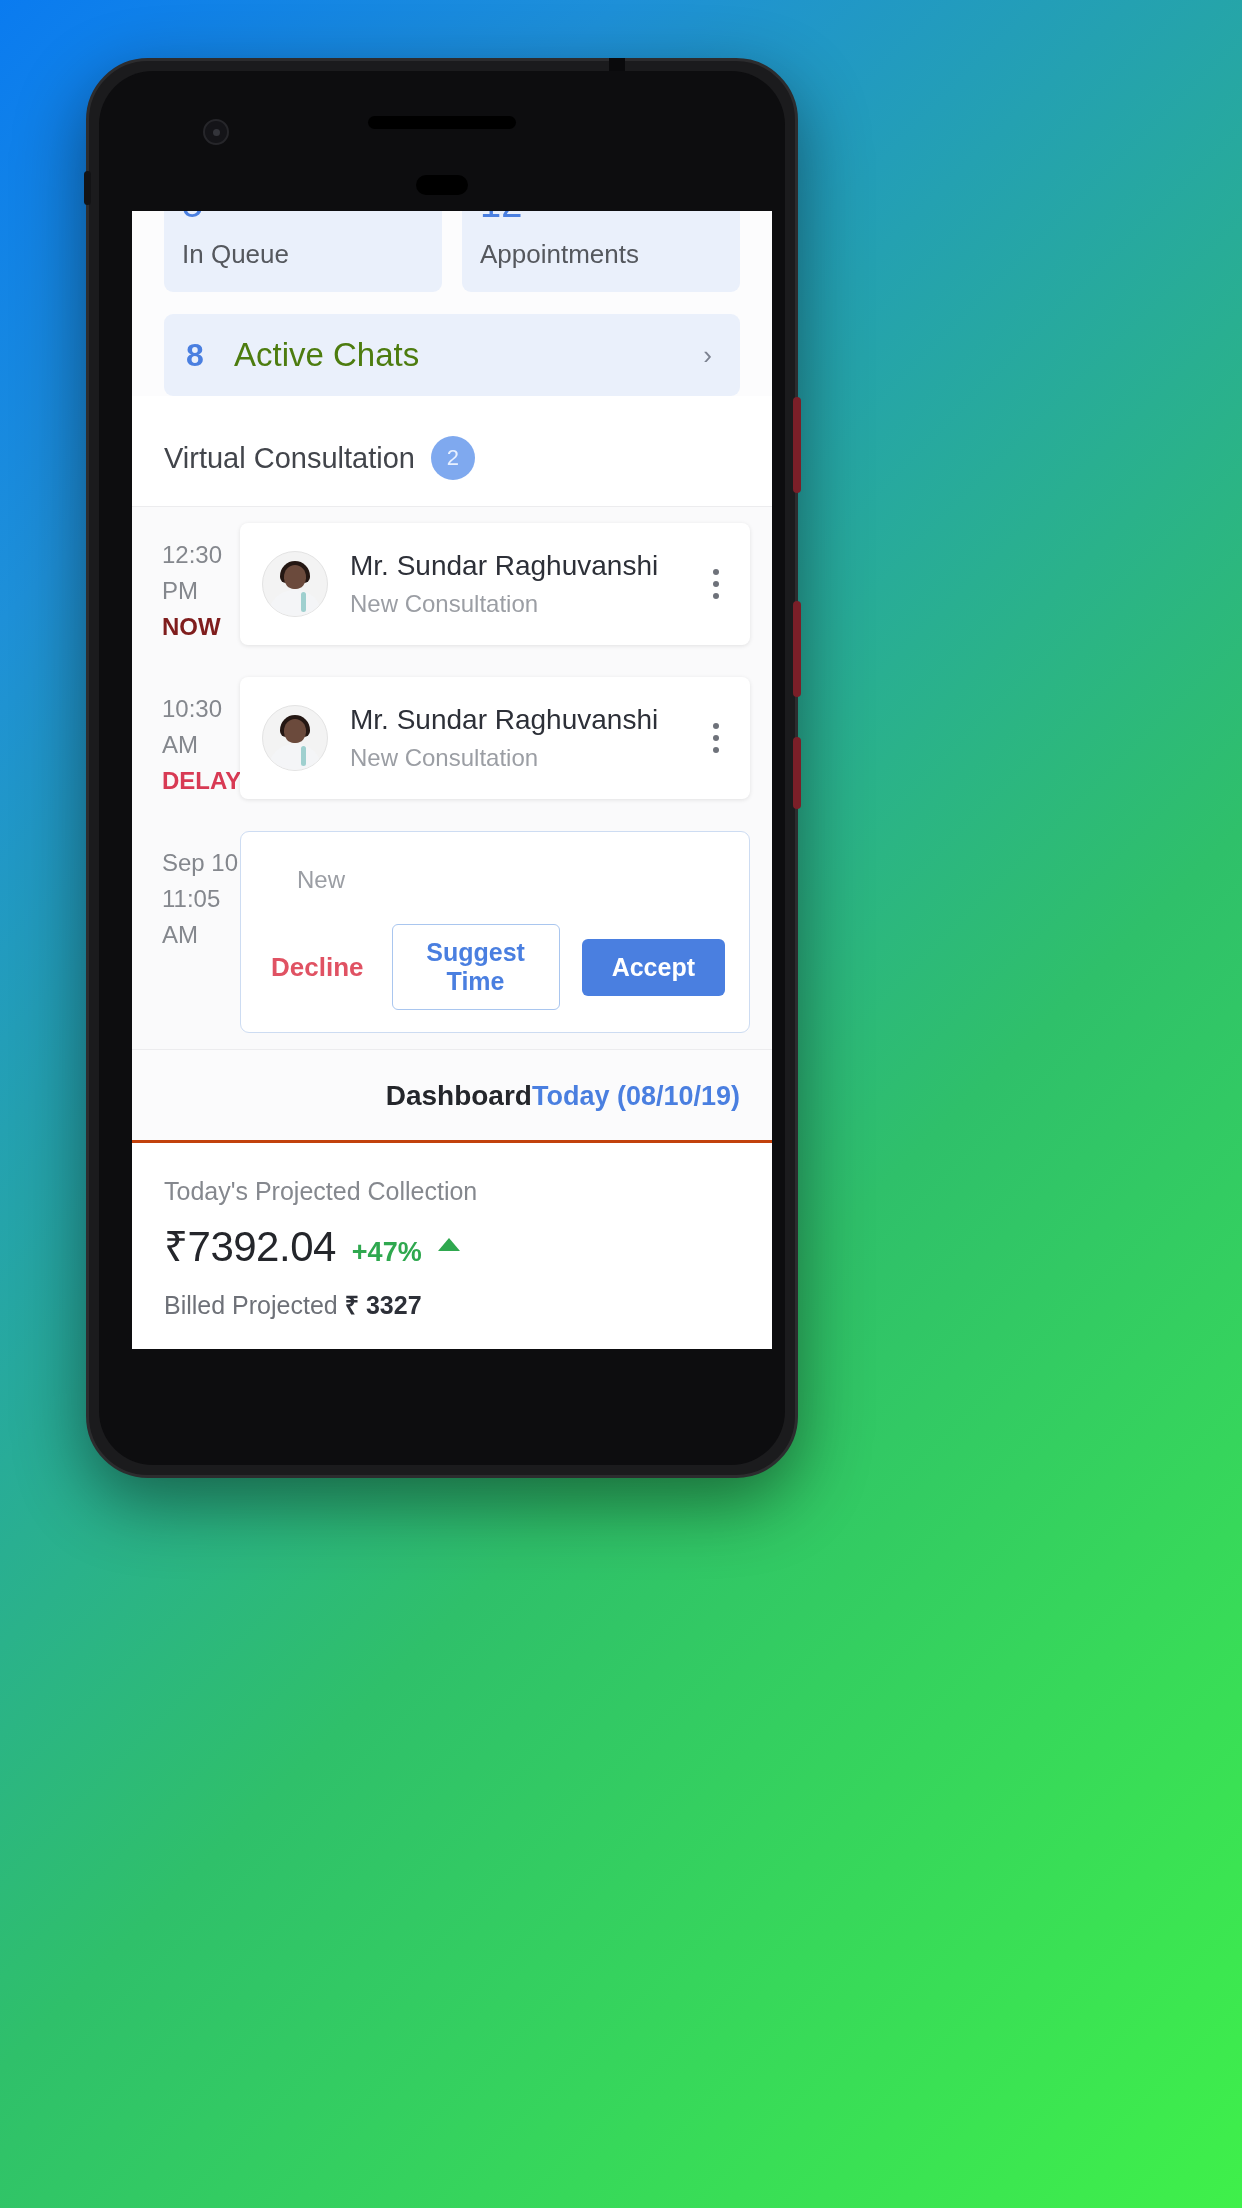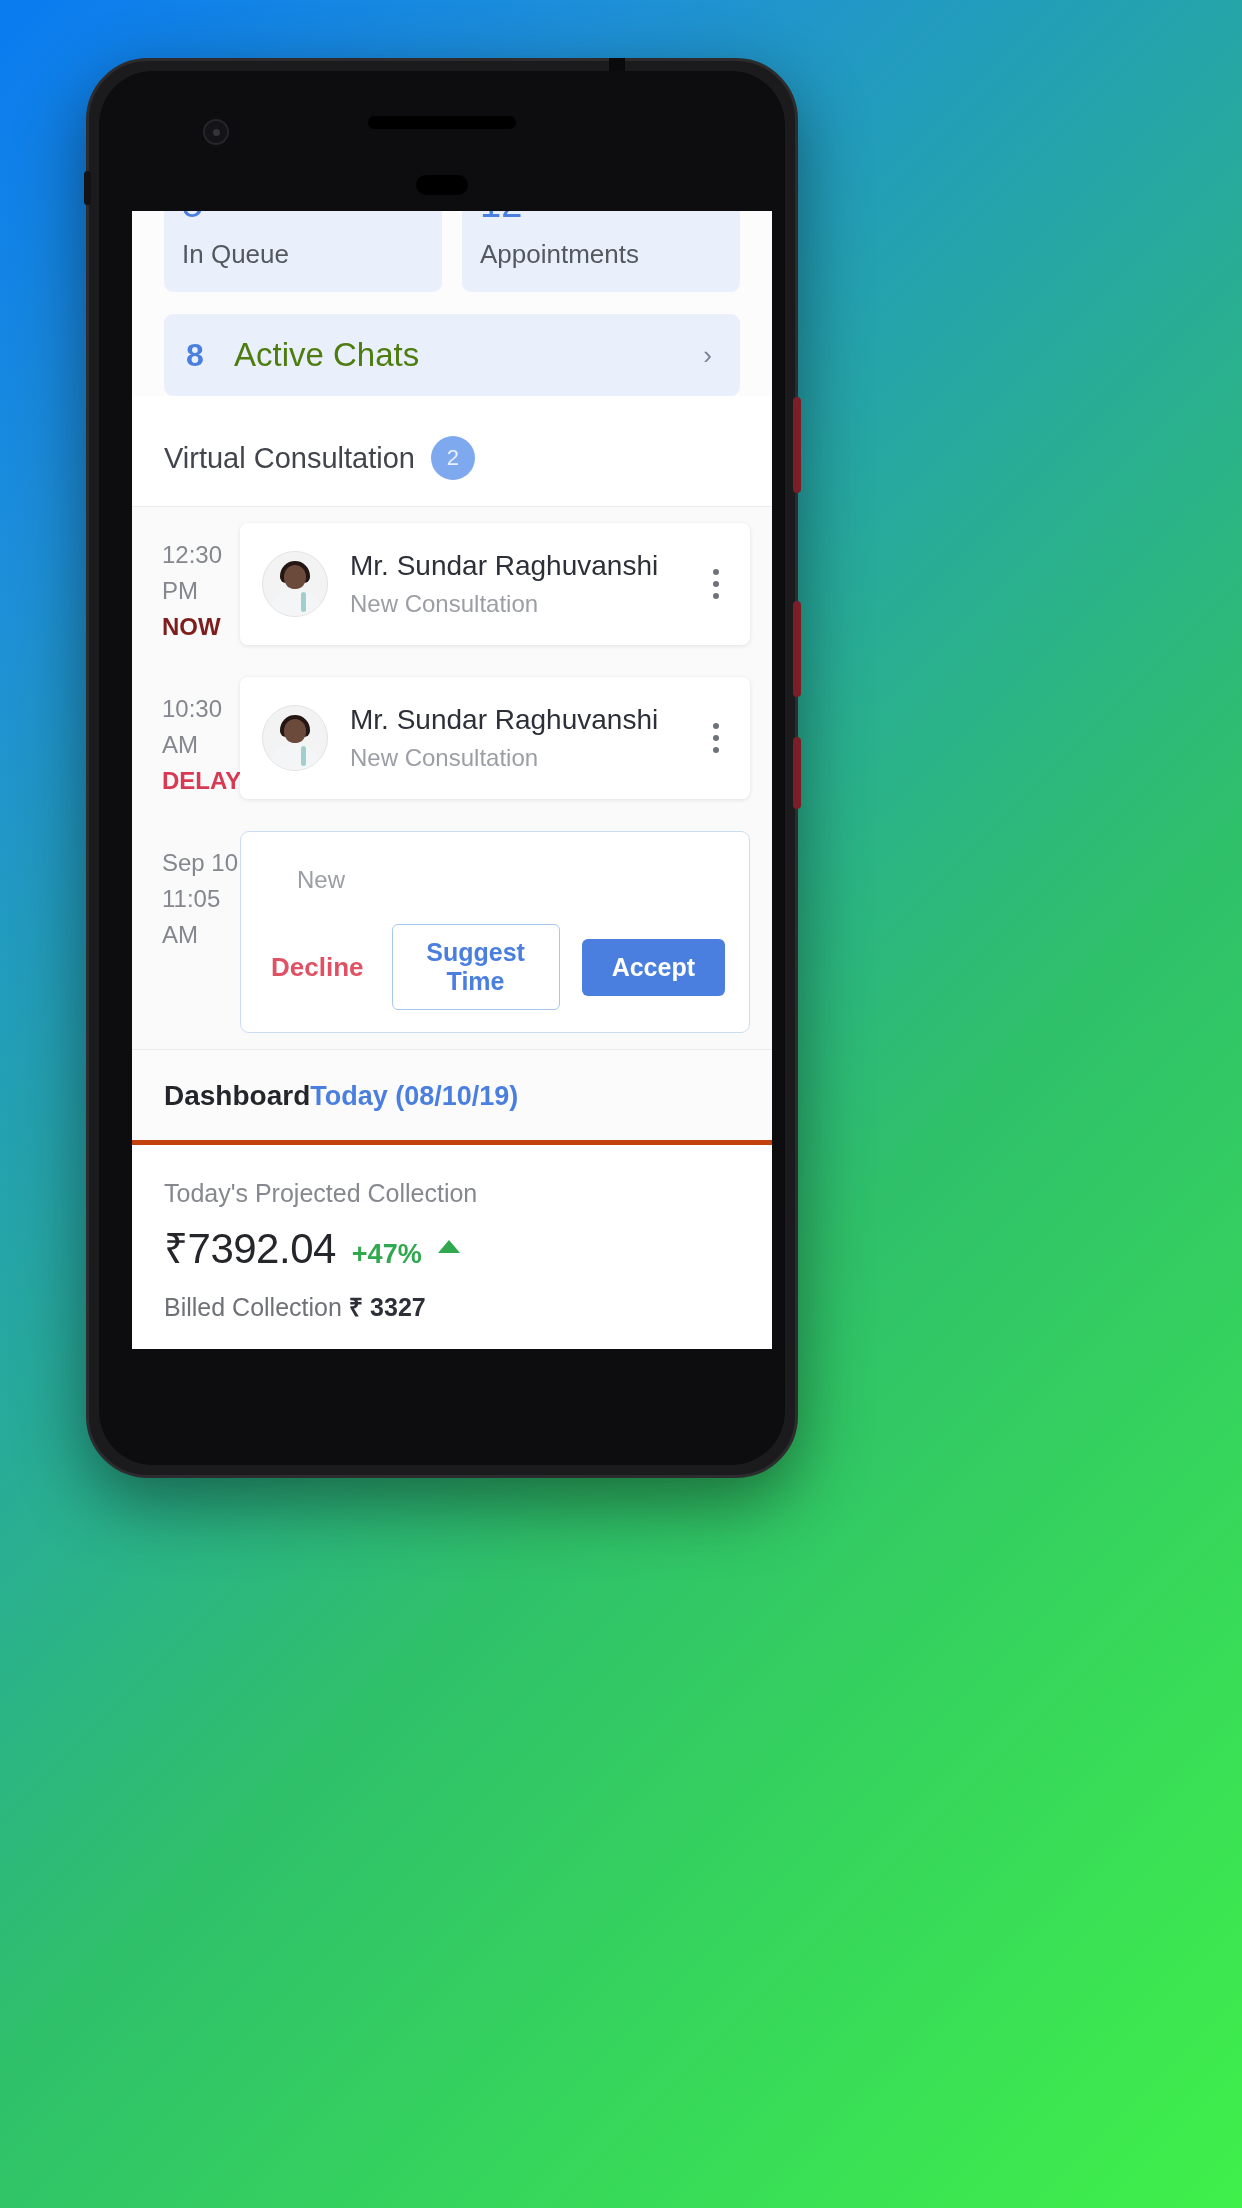--- a/index.html
+++ b/index.html
@@ -128,9 +128,9 @@
   }
   
   .dash-head {
-    display:flex; align-items:center; justify-content:flex-start;
+    display:flex; align-items:center; justify-content:flex-end;
     padding:30px 32px 28px 32px; background:#fbfbfc;
-    border-top:1px solid #ececee; border-bottom:5px solid #c2410c;
+    border-top:1px solid #ececee; border-bottom:3px solid #c2410c;
   }
   .dash-title { font-size:28px; font-weight:700; color:#24262b; }
   .dash-today { font-size:27px; font-weight:700; color:#4a7fe0; }

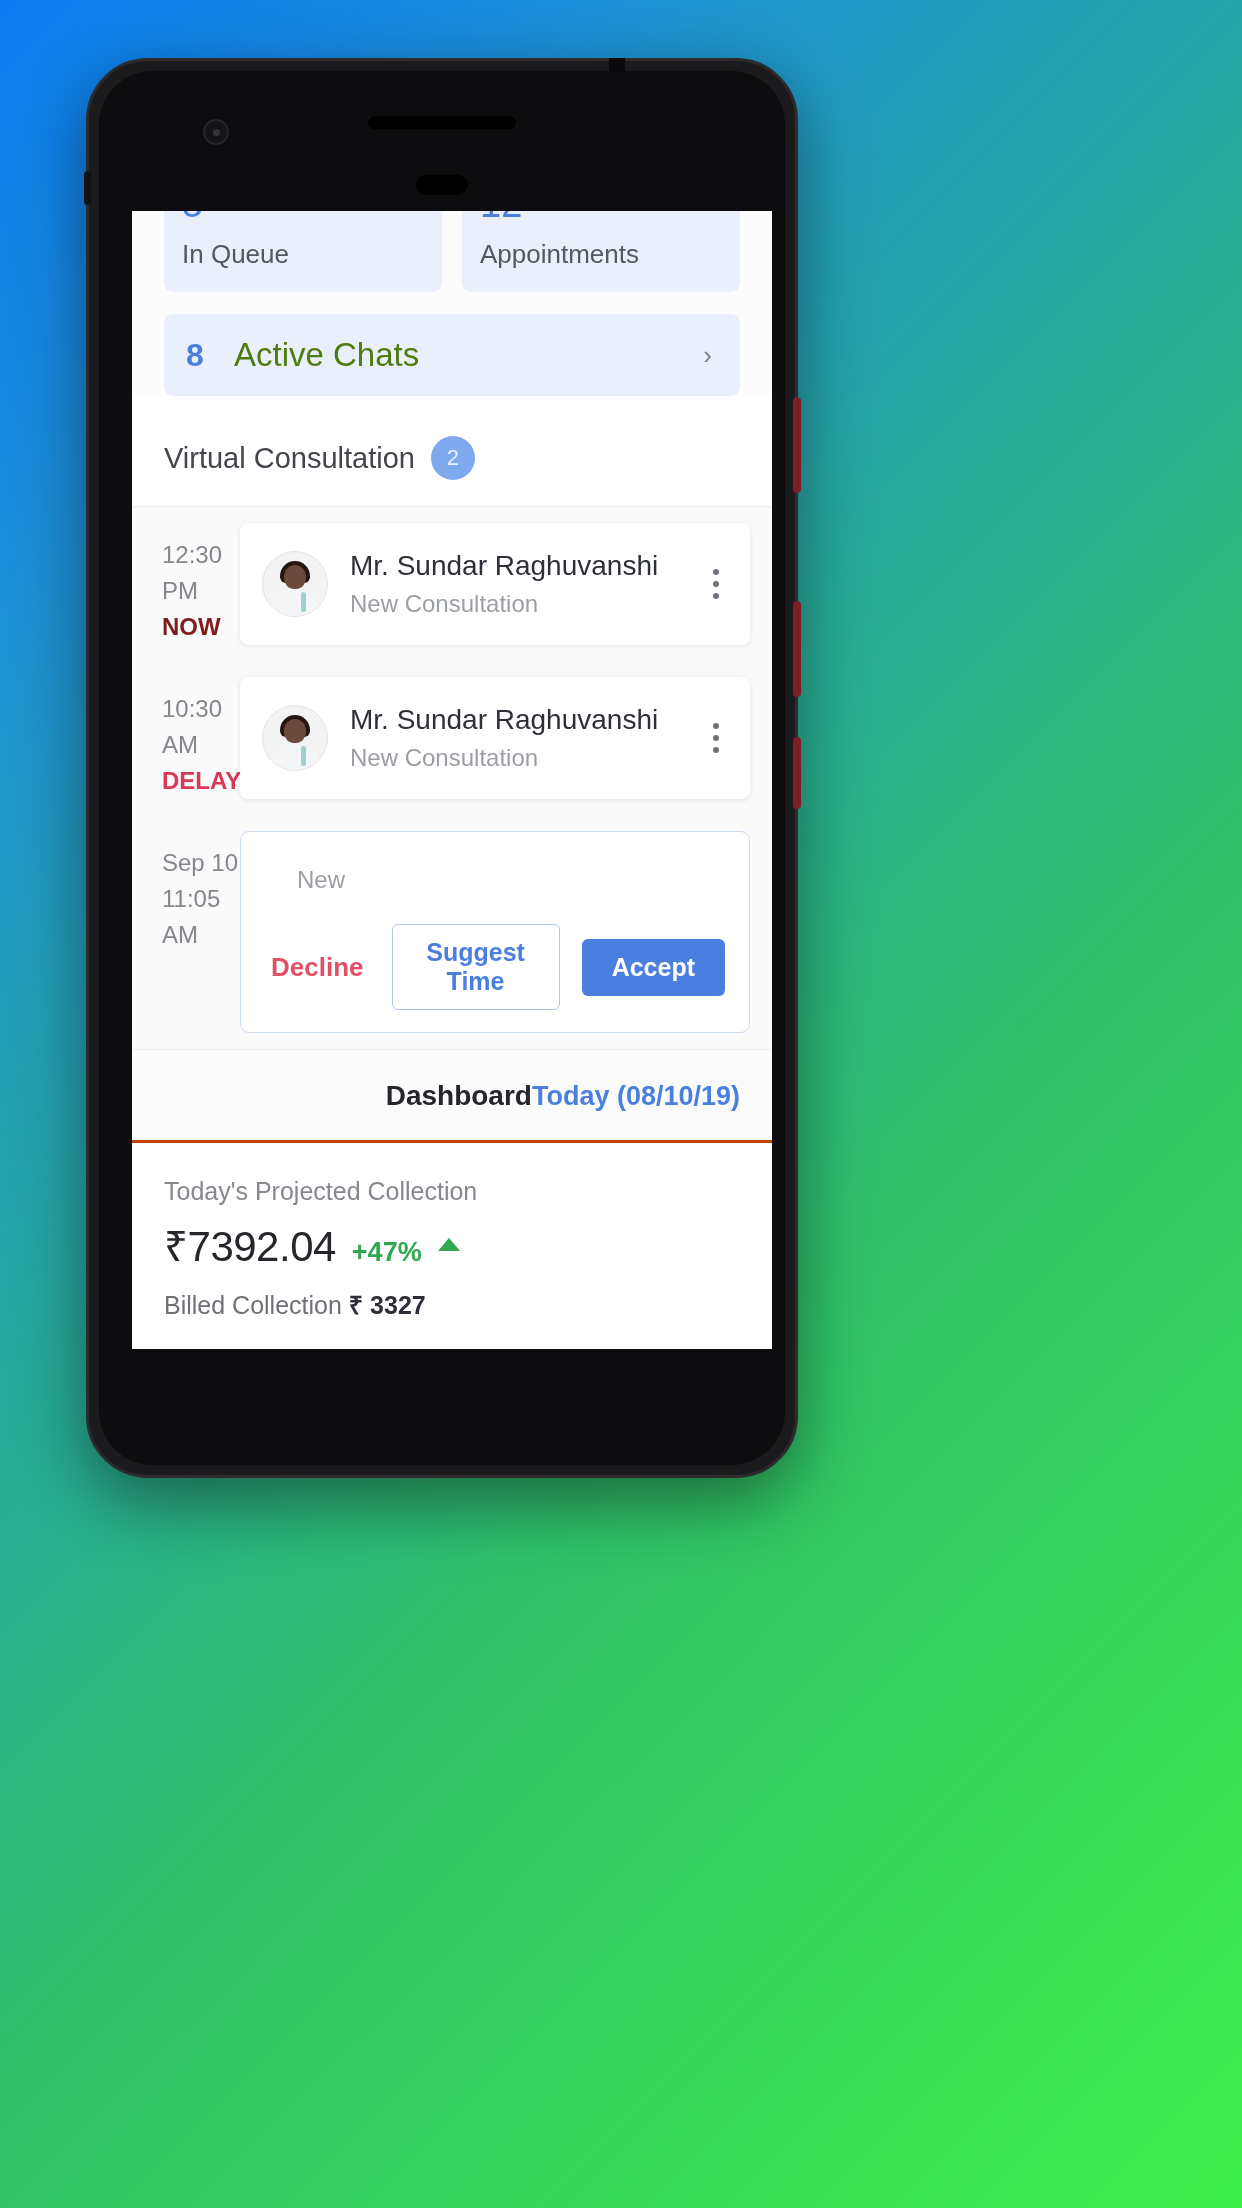--- a/index.html
+++ b/index.html
@@ -267,7 +267,7 @@
           <span class="tri-up"></span>
         </div>
         <div class="coll-billed">
-          <span>Billed Collection</span>
+          <span>Billed Projected</span>
           <b>₹ 3327</b>
         </div>
       </div>

